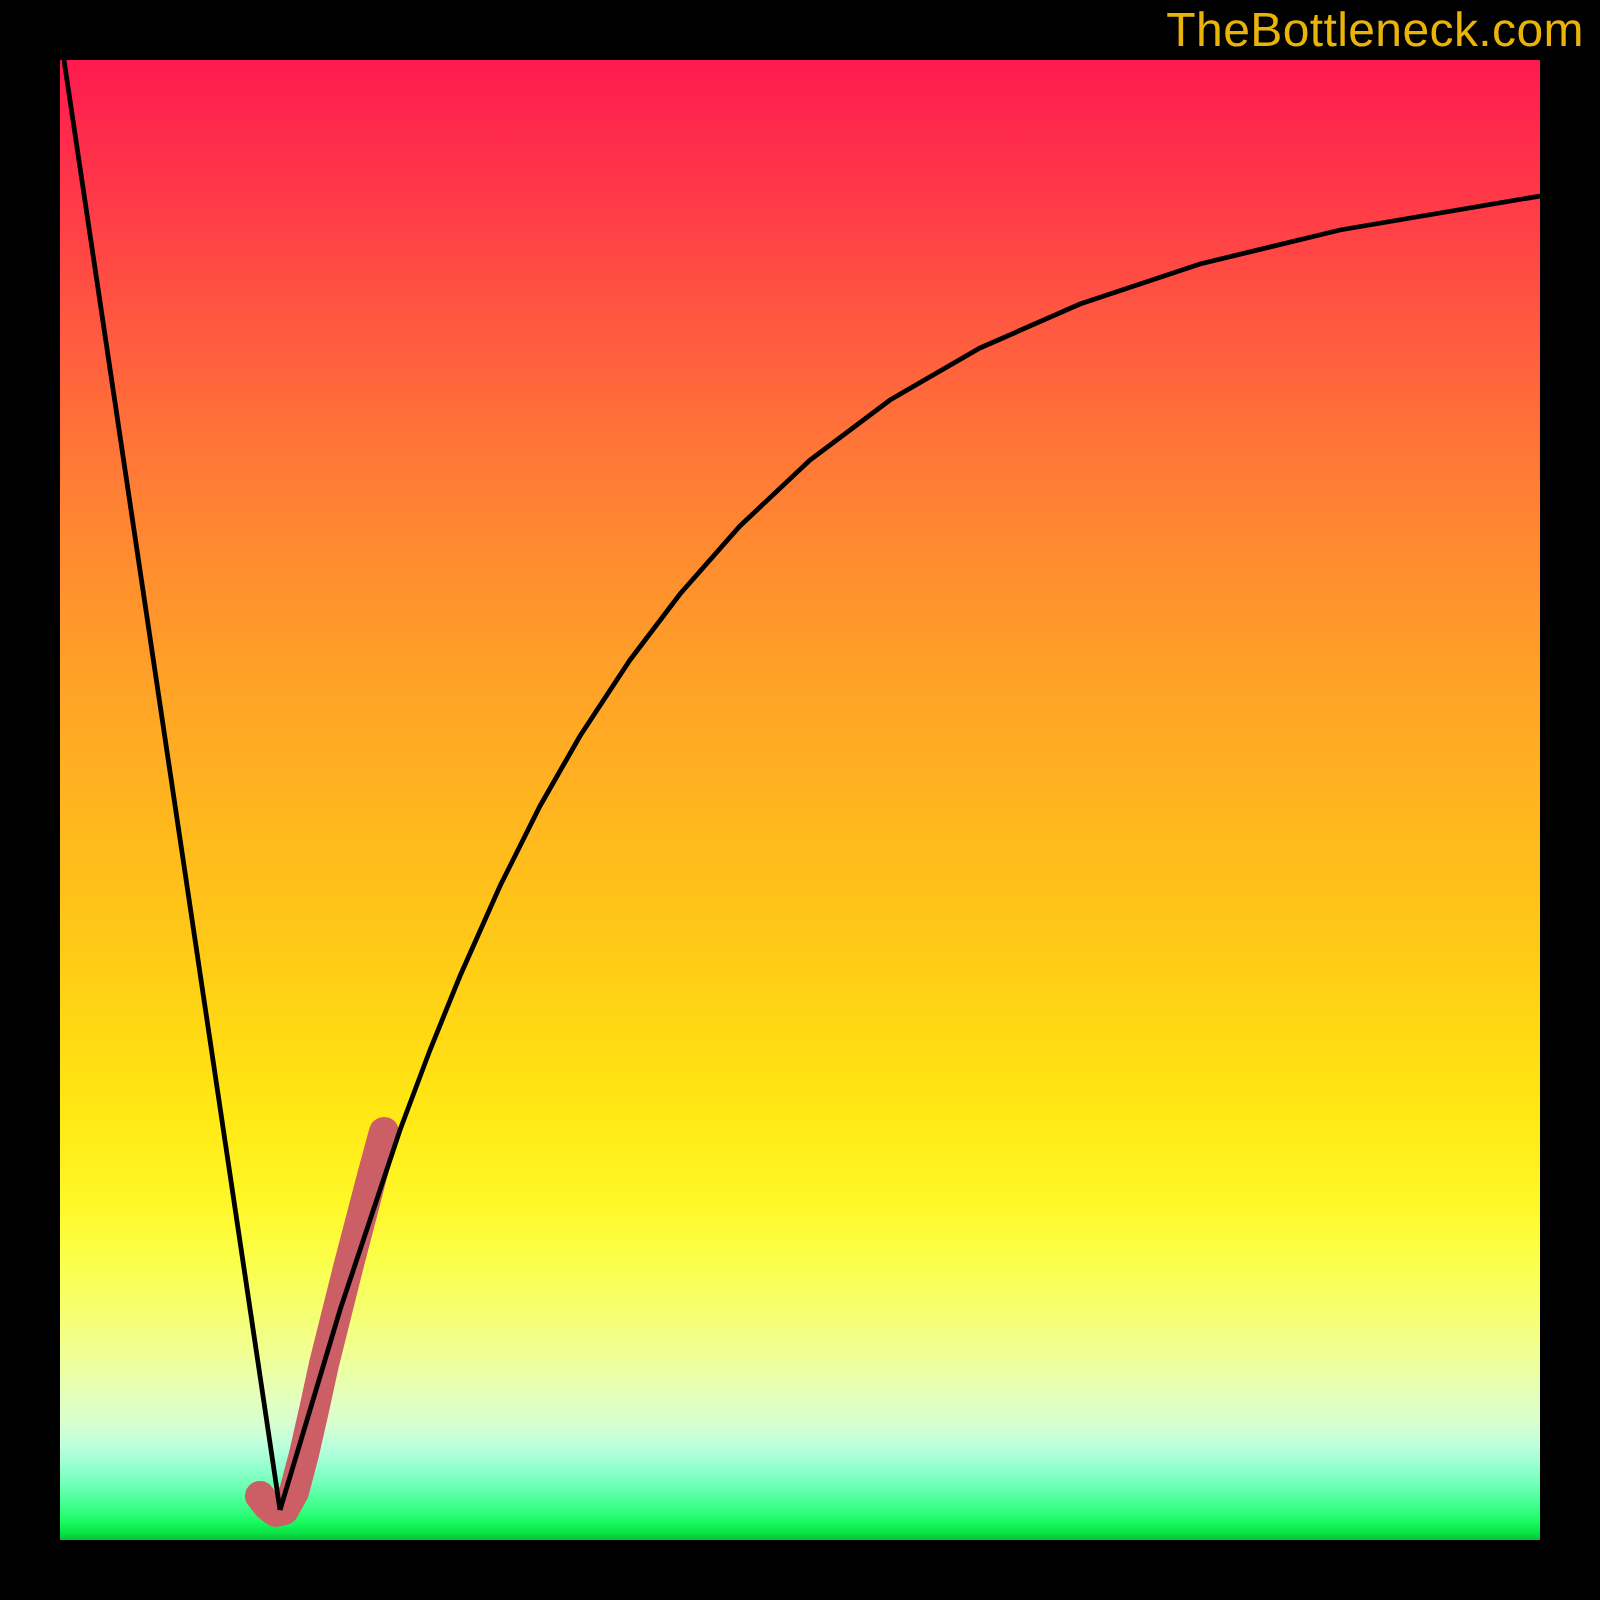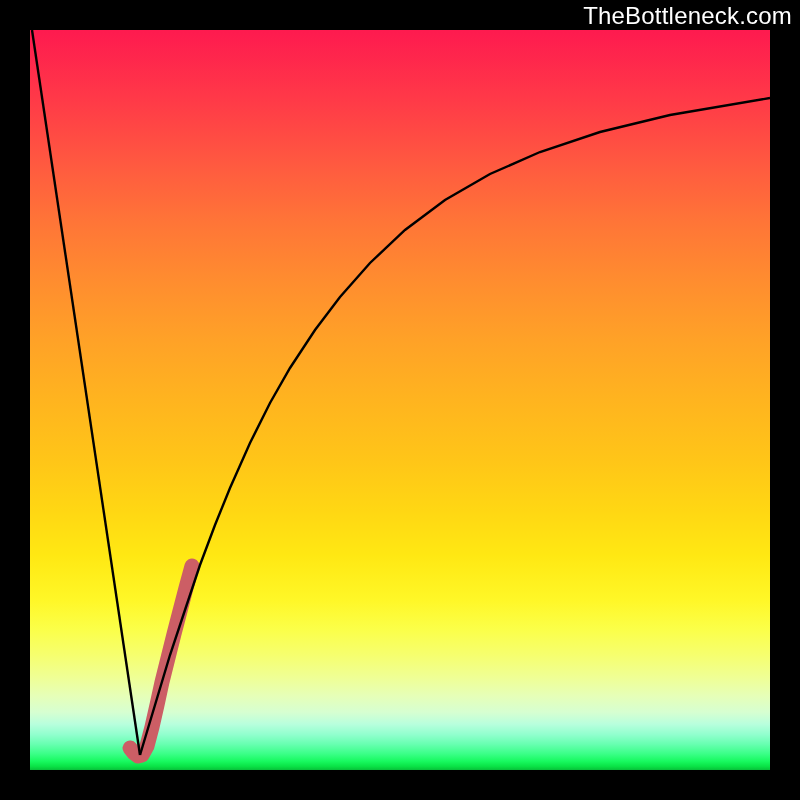--- a/index.html
+++ b/index.html
@@ -17,7 +17,7 @@
     font-family: Arial, Helvetica, sans-serif;
     font-size: 24px;
     font-weight: 400;
-    color: #ffffff;
+    color: #eab308;
     letter-spacing: 0.2px;
     z-index: 10;
   }

